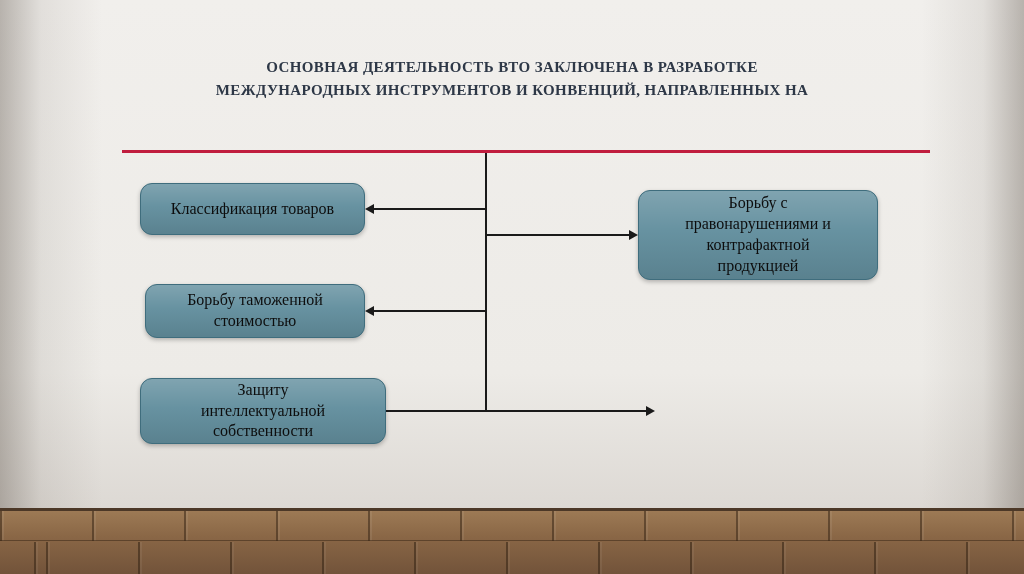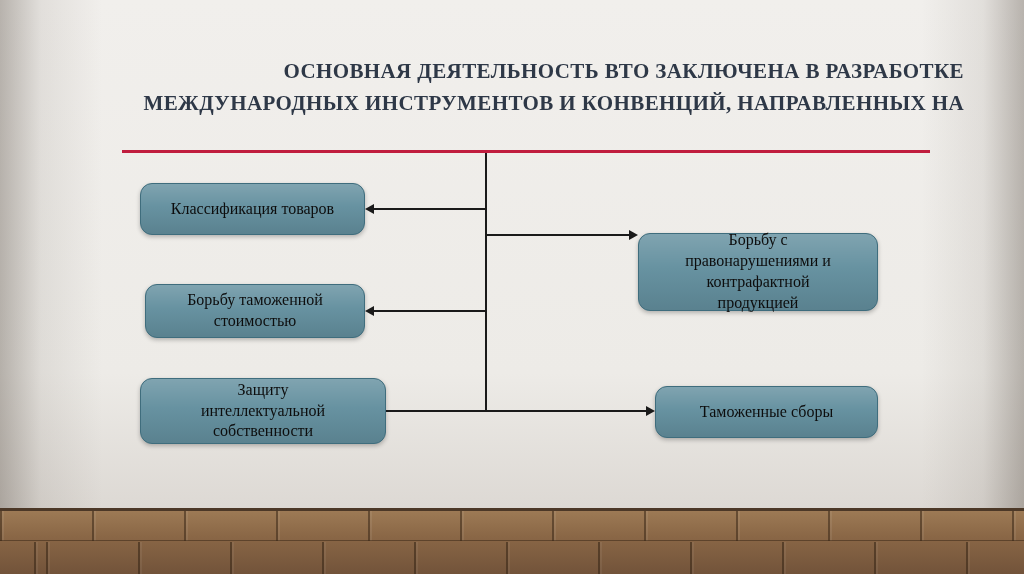--- a/index.html
+++ b/index.html
@@ -26,8 +26,8 @@
     background:repeating-linear-gradient(90deg, rgba(58,40,24,0.60) 0 2px, rgba(255,255,255,0.06) 2px 4px, transparent 4px 92px);
     background-position:46px 0; }
 
-  .title { position:absolute; top:56px; left:60px; right:60px; text-align:right;
-    white-space:pre-line; font-weight:bold; font-size:21px; line-height:1.5;
+  .title { position:absolute; top:56px; left:60px; right:60px; text-align:center;
+    white-space:pre-line; font-weight:bold; font-size:15px; line-height:1.5;
     letter-spacing:0.4px; color:var(--title-text, #2e3847); }
 
   .divider { position:absolute; left:122px; top:150px; width:808px; height:3px;

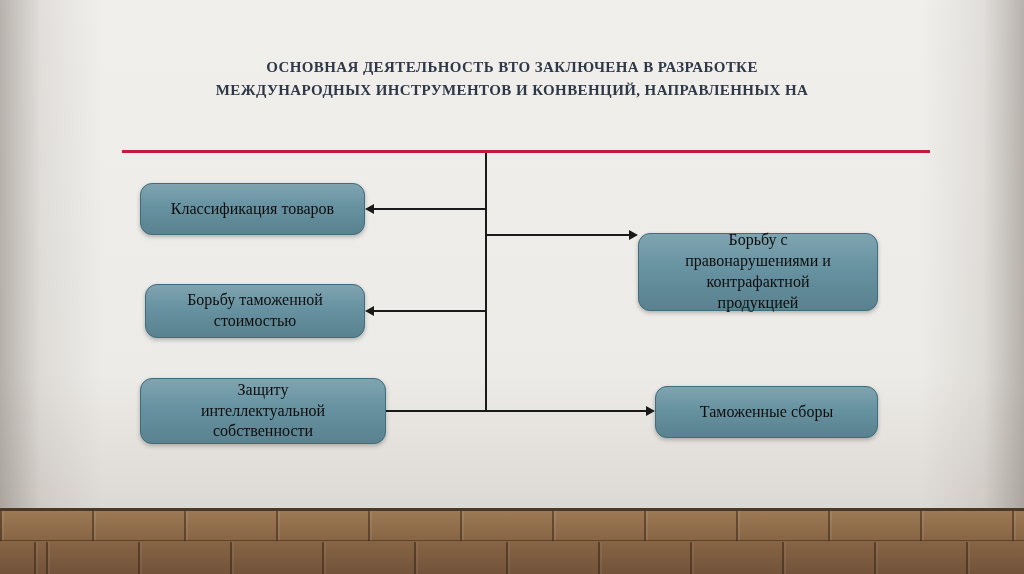--- a/index.html
+++ b/index.html
@@ -57,7 +57,7 @@
   .node-left-1  { left:140px; top:183px; width:225px; height:52px; }
   .node-left-2  { left:145px; top:284px; width:220px; height:54px; }
   .node-left-3  { left:140px; top:378px; width:246px; height:66px; }
-  .node-right-1 { left:638px; top:190px; width:240px; height:78px;margin-top:43px; }
+  .node-right-1 { left:638px; top:190px; width:240px; height:90px; }
   .node-right-2 { left:655px; top:386px; width:223px; height:52px; }
 </style>
 </head>

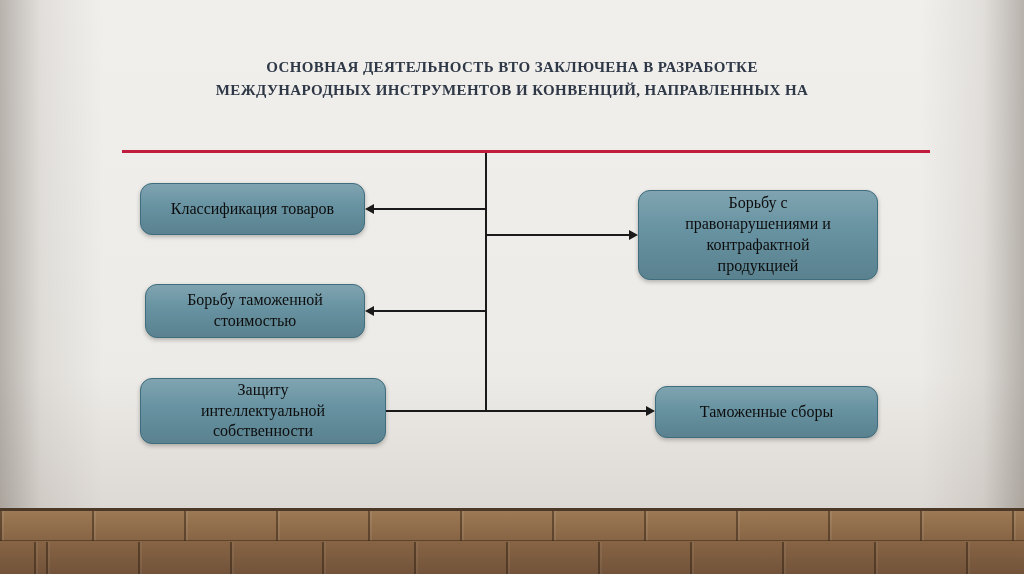--- a/index.html
+++ b/index.html
@@ -112,9 +112,6 @@
 контрафактной
 продукцией</span>
   </div>
-  <div class="node node-right-2">
-    <span>Таможенные сборы</span>
-  </div>
 </div>
 
 </body></html>

